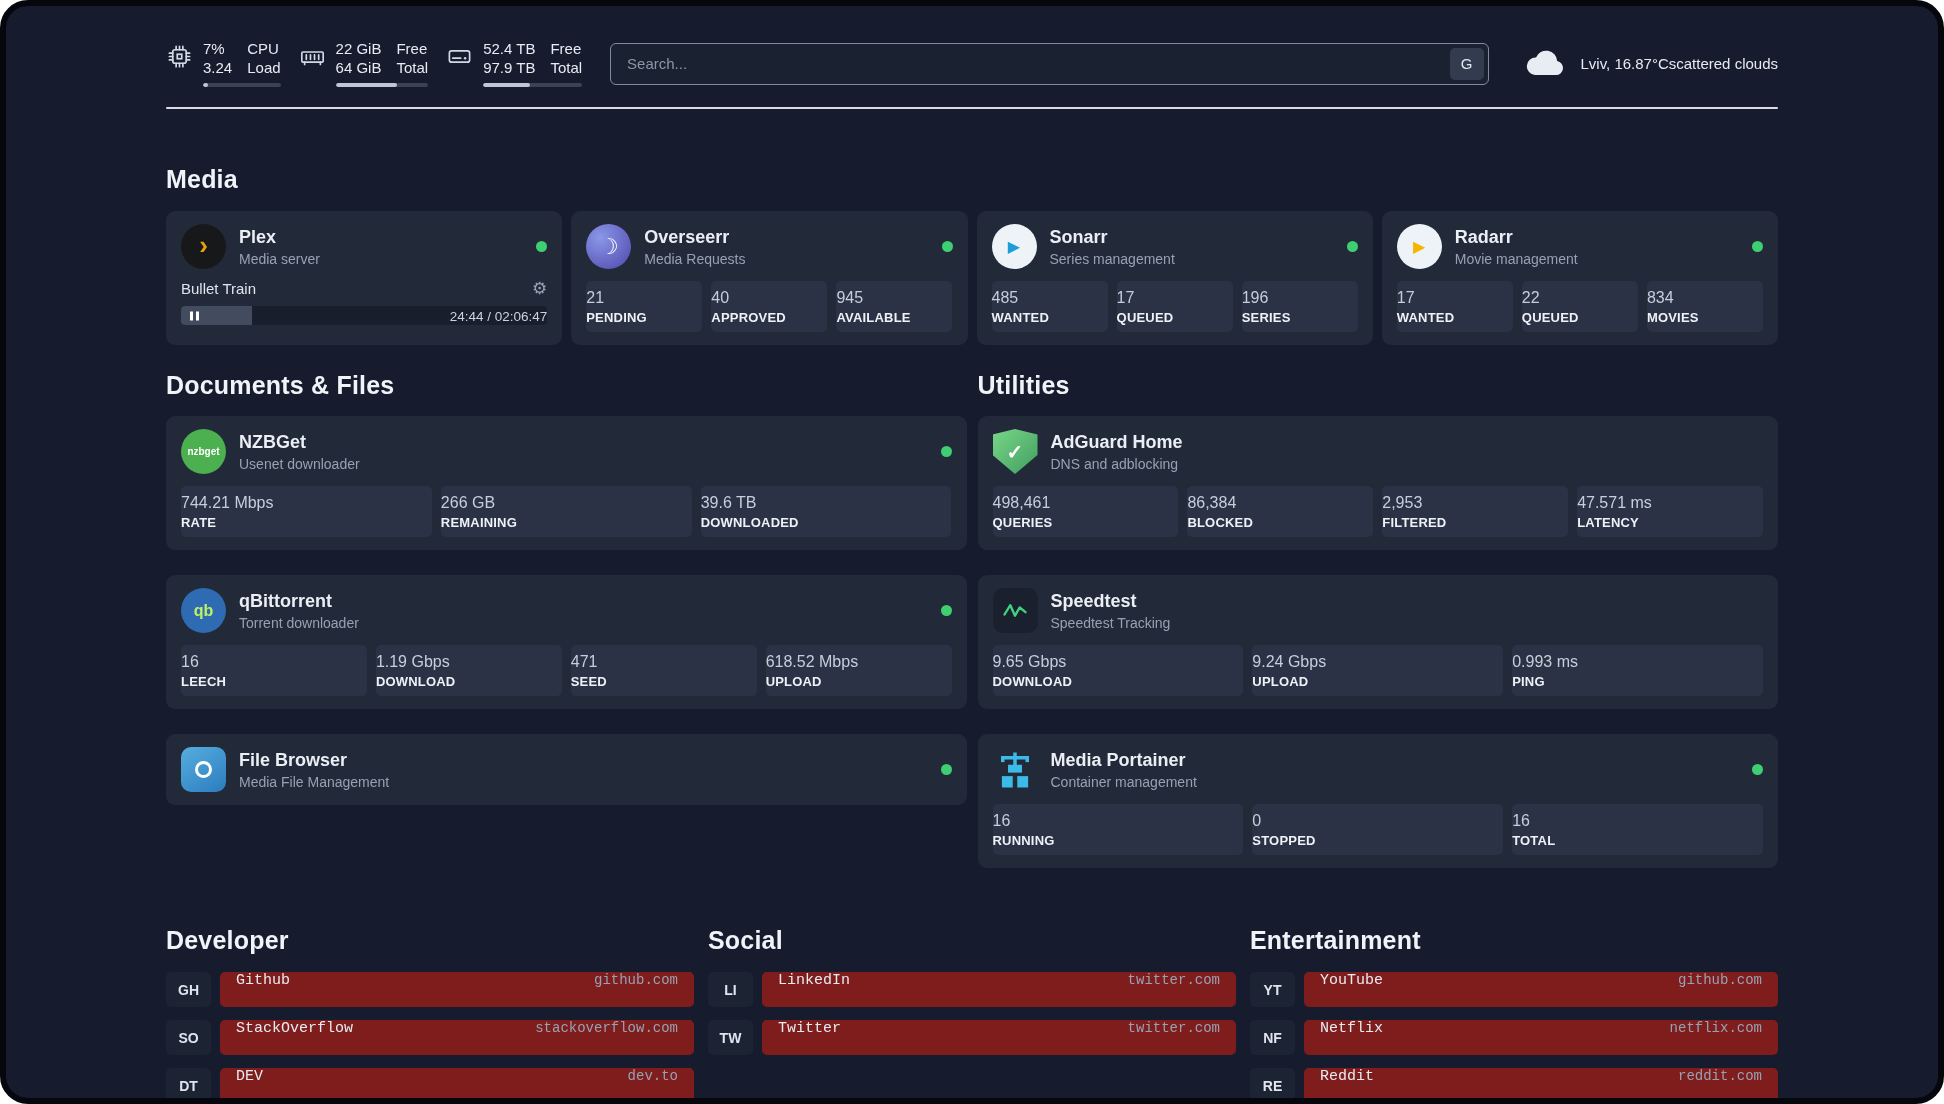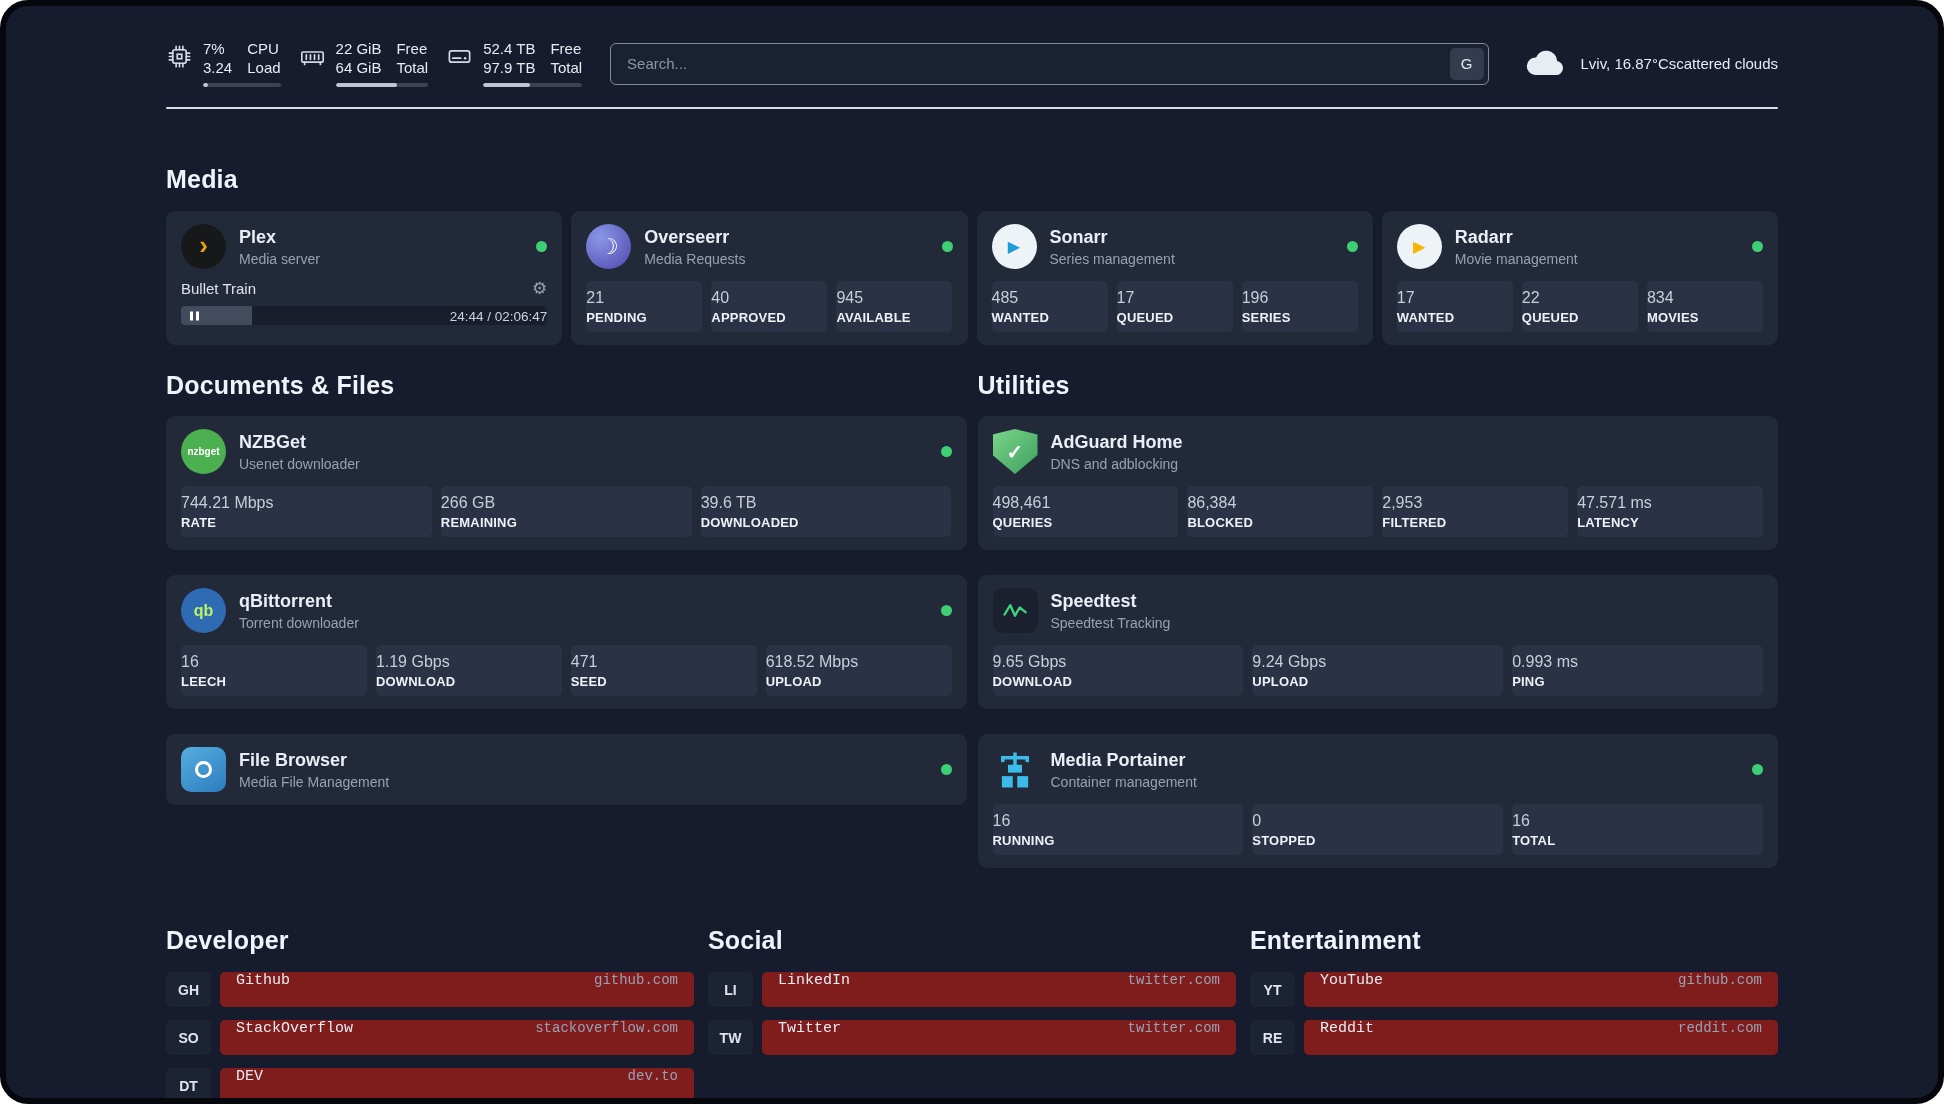--- a/index.html
+++ b/index.html
@@ -561,6 +561,13 @@
             </div>
           </div>
           <div class="bm-row">
+            <span class="bm-abbr">NF</span>
+            <div class="bm-pill">
+              <span class="bm-name">Netflix</span>
+              <span class="bm-url">netflix.com</span>
+            </div>
+          </div>
+          <div class="bm-row">
             <span class="bm-abbr">RE</span>
             <div class="bm-pill">
               <span class="bm-name">Reddit</span>

